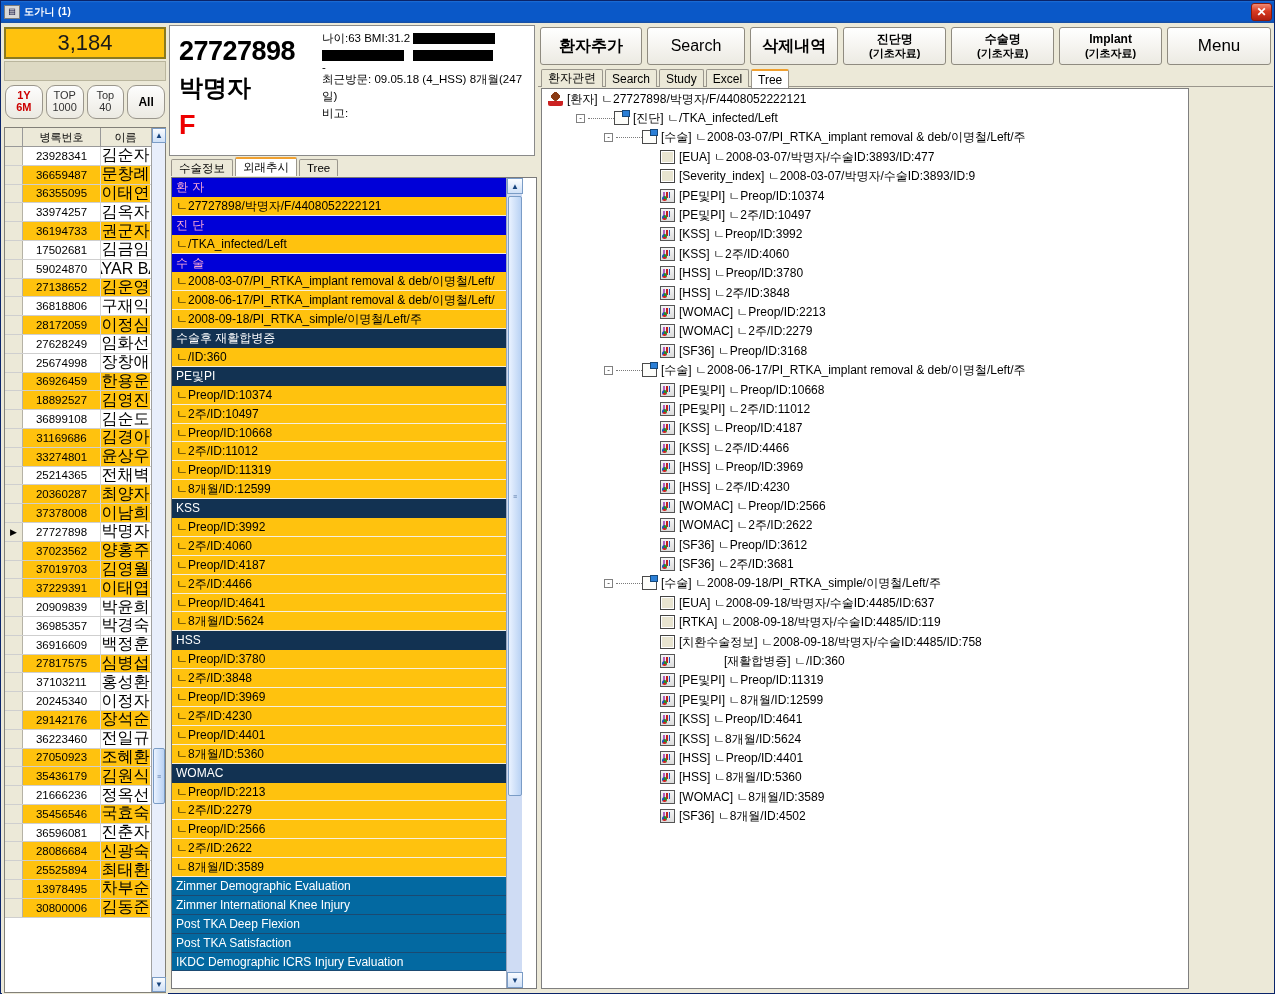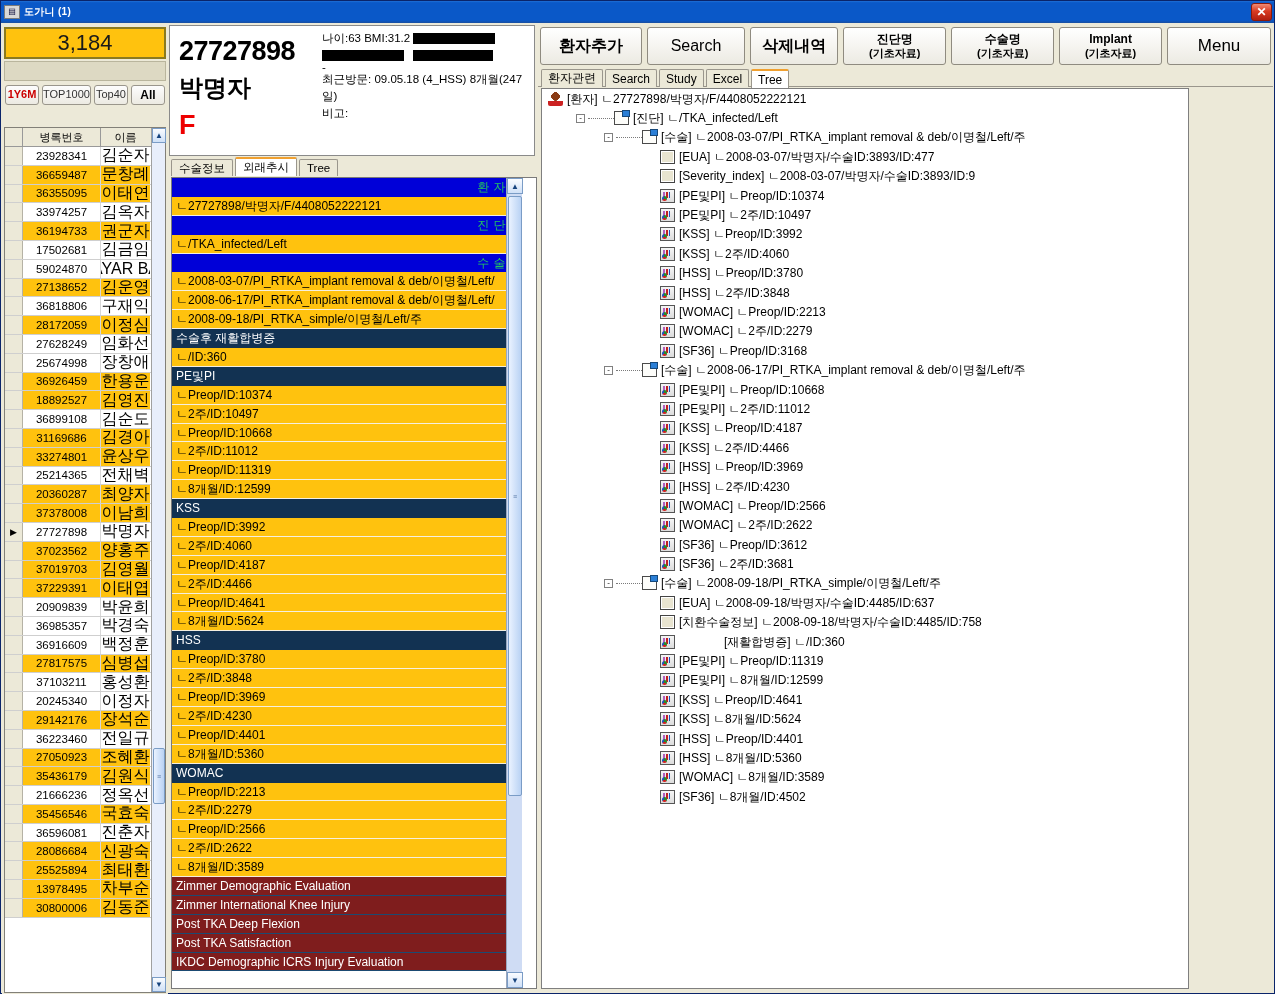--- a/index.html
+++ b/index.html
@@ -66,10 +66,10 @@
     display: flex; gap: 3px; margin: 4px 3px 3px 3px;
   }
   .fbtn {
-    flex: 1; height: 20px;
+    flex: 1; height: 34px;
     background: linear-gradient(to bottom,#fdfdfd,#eceae2);
-    border: 1px solid #9a968c; border-radius: 3px;
-    display: flex; flex-direction: row;
+    border: 1px solid #9a968c; border-radius: 9px;
+    display: flex; flex-direction: column;
     align-items: center; justify-content: center;
     font-size: 11px; color: #333; line-height: 1.05;
   }

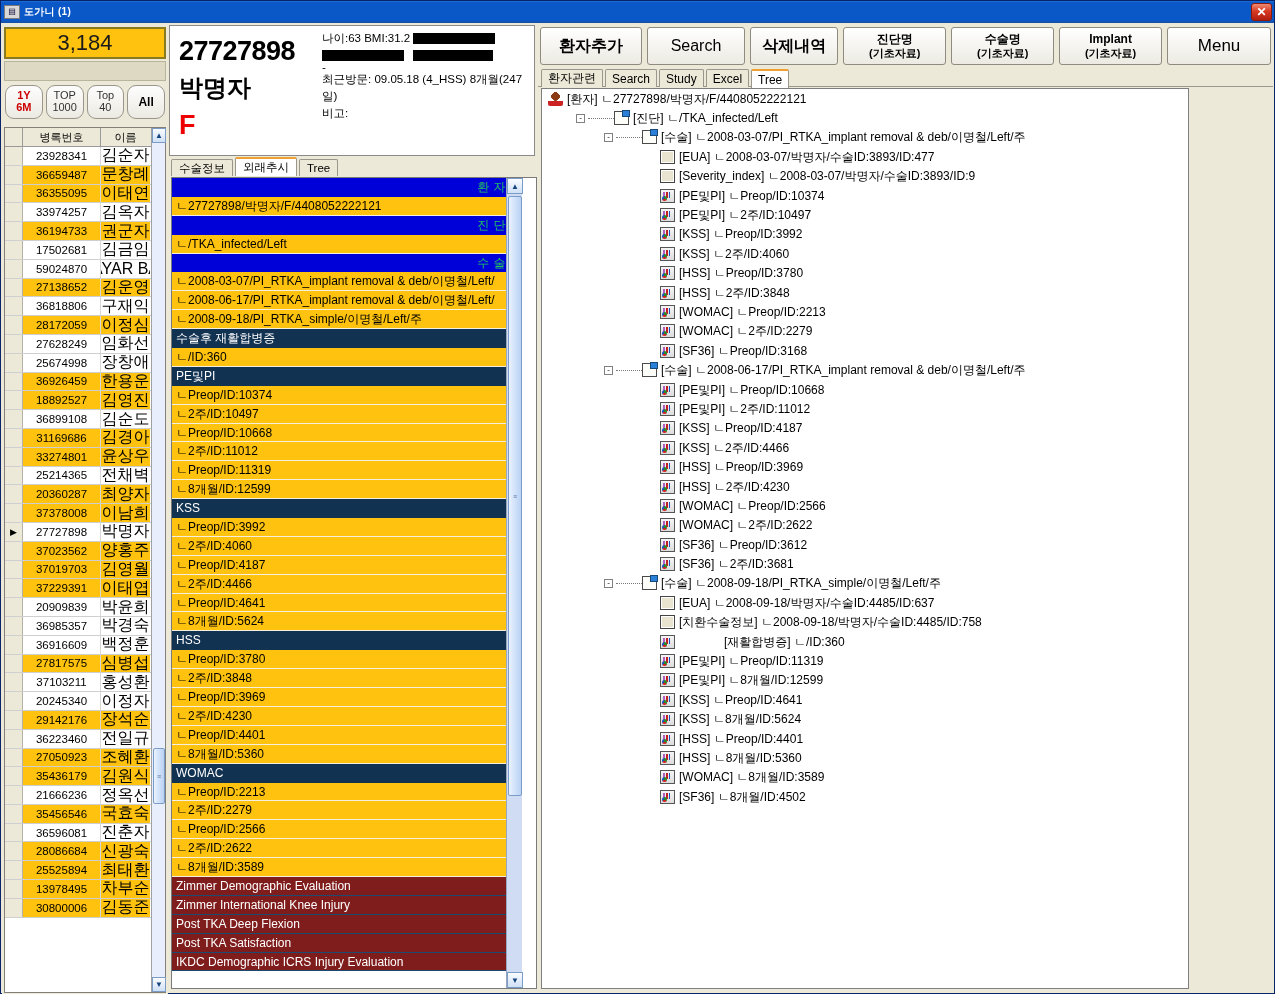--- a/index.html
+++ b/index.html
@@ -192,9 +192,8 @@
     color: #000; background: #ffc20e; border-bottom: 1px solid #f5efe0;
   }
   .crow.hdr-bright {
-    background: #0000d8; color: #22c55e; border-bottom: 1px solid #0000d8;
+    background: #0000d8; color: #f9a8d4; border-bottom: 1px solid #0000d8;
     letter-spacing: 0.5px;
-    text-align: right;
   }
   .crow.hdr-dark {
     background: #123252; color: #ffffff; border-bottom: 1px solid #123252;

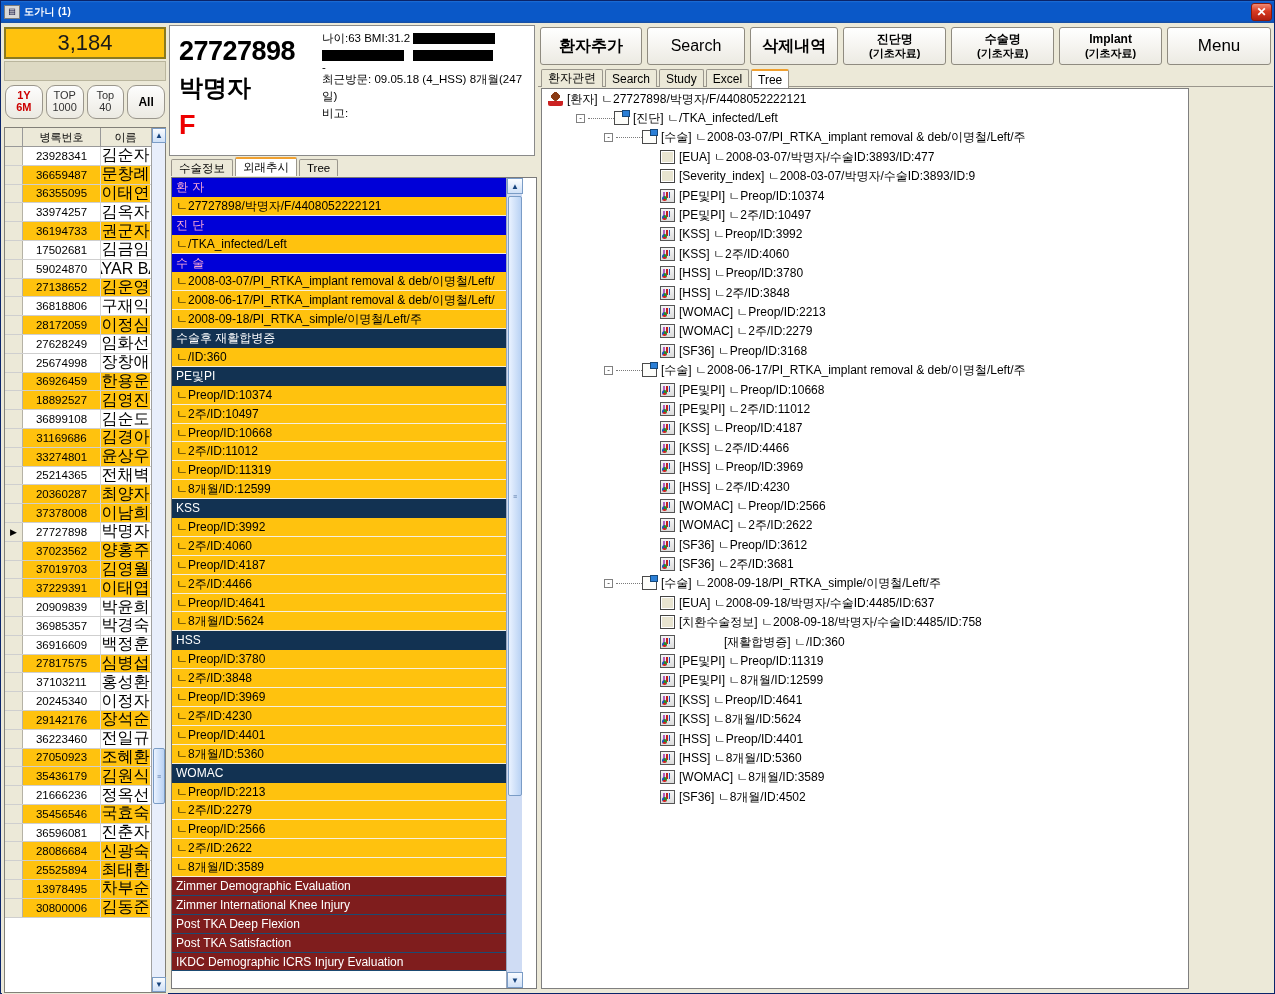--- a/index.html
+++ b/index.html
@@ -779,6 +779,10 @@
         </div>
         <div class="tnode" style="padding-left: 118px;">
           <span class="t-icon ico-book"></span>
+          <span class="t-label">[RTKA] ㄴ2008-09-18/박명자/수술ID:4485/ID:119</span>
+        </div>
+        <div class="tnode" style="padding-left: 118px;">
+          <span class="t-icon ico-book"></span>
           <span class="t-label">[치환수술정보] ㄴ2008-09-18/박명자/수술ID:4485/ID:758</span>
         </div>
         <div class="tnode" style="padding-left: 118px; gap: 45px;">

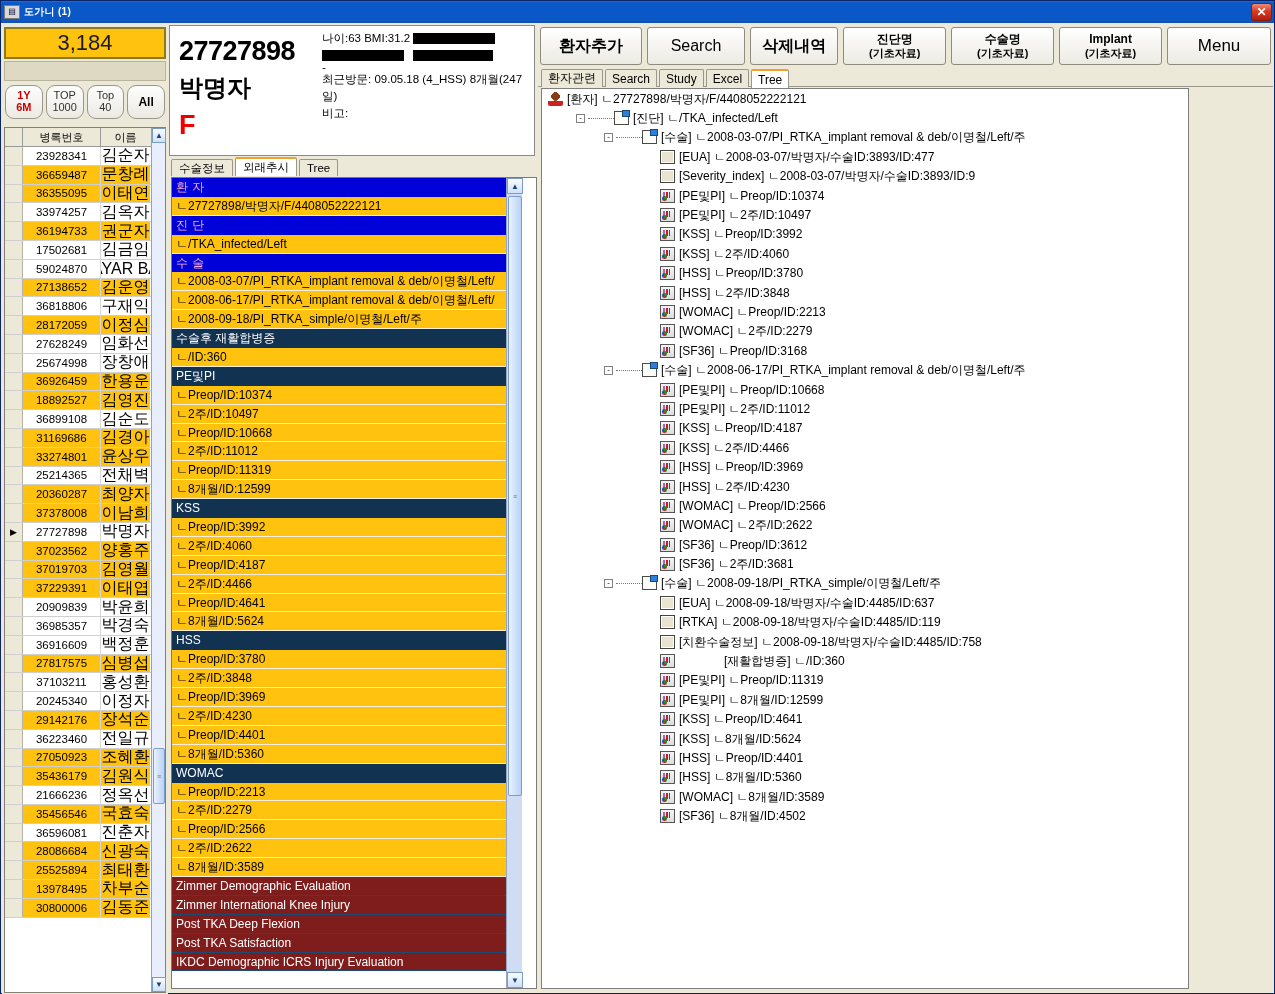--- a/index.html
+++ b/index.html
@@ -199,7 +199,7 @@
     background: #123252; color: #ffffff; border-bottom: 1px solid #123252;
   }
   .crow.item-dark {
-    background: #7f1d1d; color: #ffffff; border-bottom: 1px solid #1b4a72;
+    background: #0369a1; color: #ffffff; border-bottom: 1px solid #1b4a72;
   }
   .clist-scroll {
     width: 16px; height: 100%;

